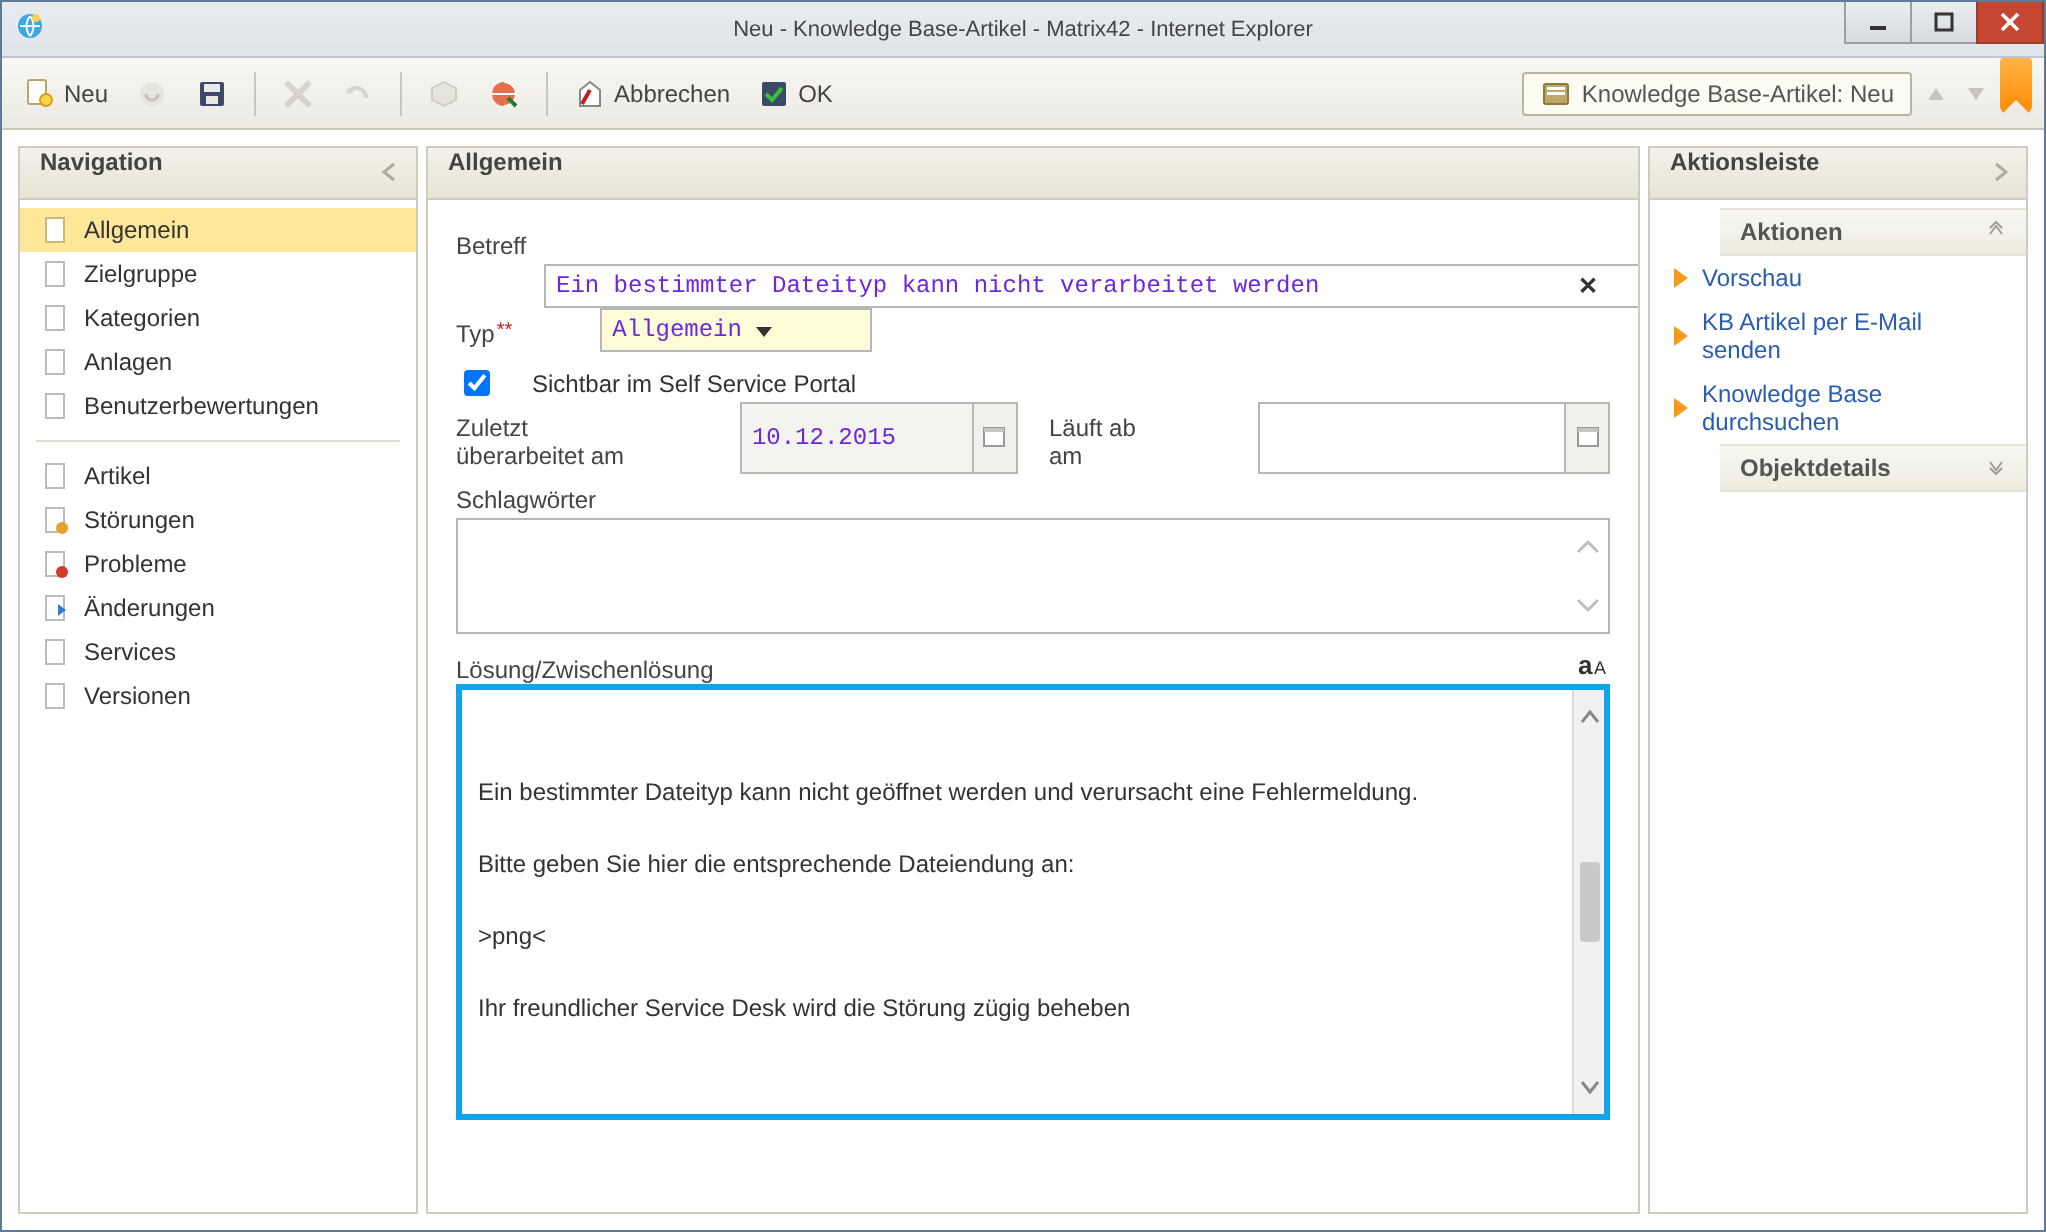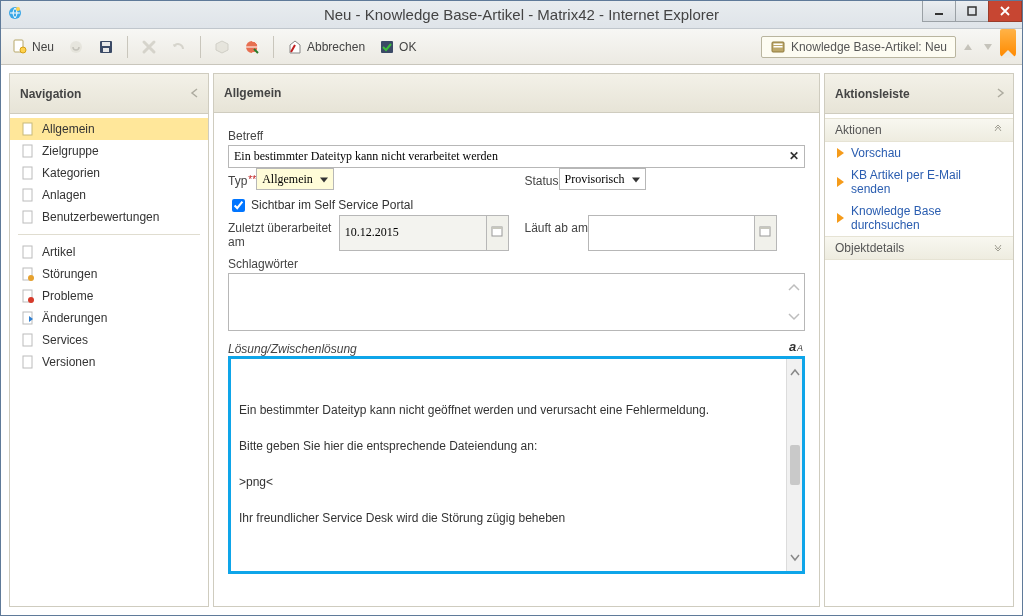--- a/index.html
+++ b/index.html
@@ -29,8 +29,7 @@
     left: 50%;
     transform: translateX(-50%);
     color: #444;
-    font-size: 15px;
-    margin-left: 10px;
+    font-size: 11px;
   }
   .win-btns { position: absolute; right: 0; top: -1px; display: flex; height: 22px; }
   .win-btn {

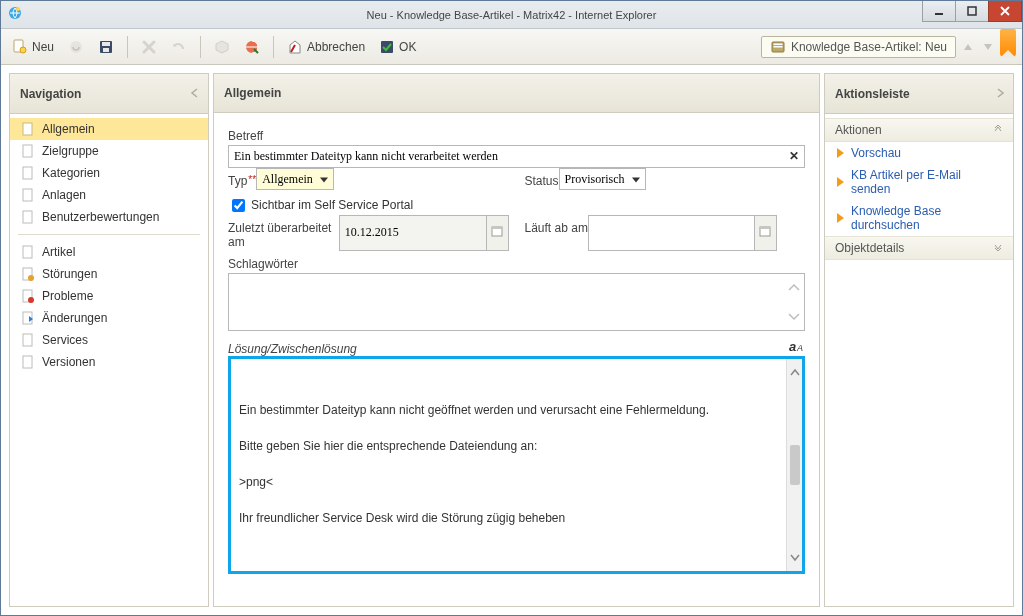--- a/index.html
+++ b/index.html
@@ -77,10 +77,10 @@
   .workspace { display: flex; height: calc(616px - 28px - 36px - 2px); background: #fff; }
   .pane { display: flex; flex-direction: column; }
   .pane-header {
-    height: 40px;
+    height: 26px;
     background: linear-gradient(#f3f1e8, #e7e4d7);
     border-bottom: 1px solid #cfccbf;
-    display: flex; align-items: center;
+    display: flex; 
     padding: 0 10px;
     font-weight: 600;
     color: #444;

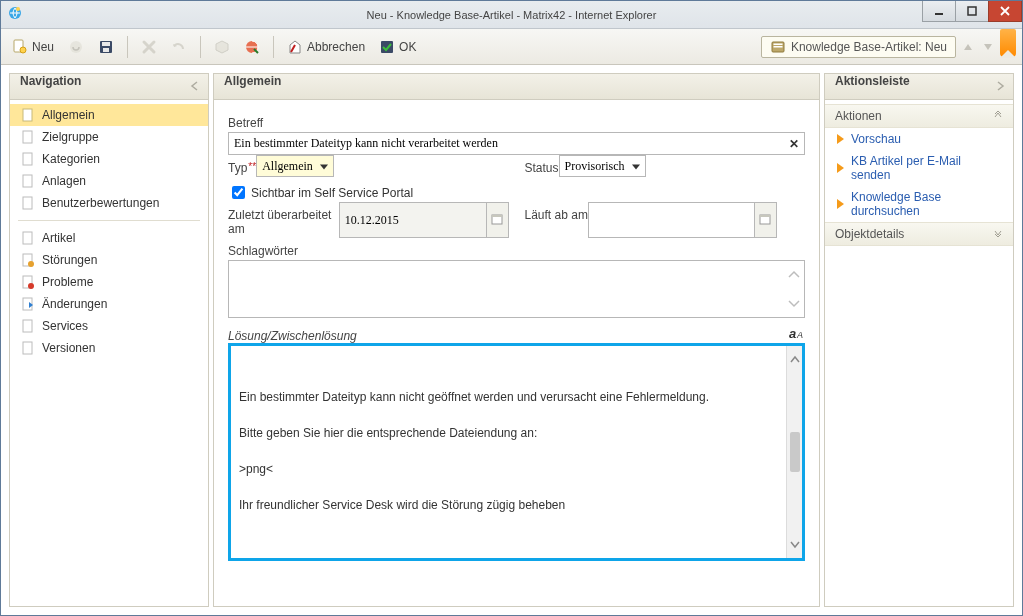--- a/index.html
+++ b/index.html
@@ -139,8 +139,8 @@
   .section-h {
     background: linear-gradient(#f8f7f0,#eeece0);
     border-top:1px solid #e6e3d4; border-bottom:1px solid #e6e3d4;
-    padding: 4px 10px; font-weight:400; color:#555;
-    display:flex; align-items:flex-end; justify-content:space-between;
+    padding: 4px 10px; font-weight:700; color:#555;
+    display:flex; align-items:flex-end; justify-content:space-between;margin-left:35px;
   }
   .action-link {
     display:flex; align-items:center; gap:7px;

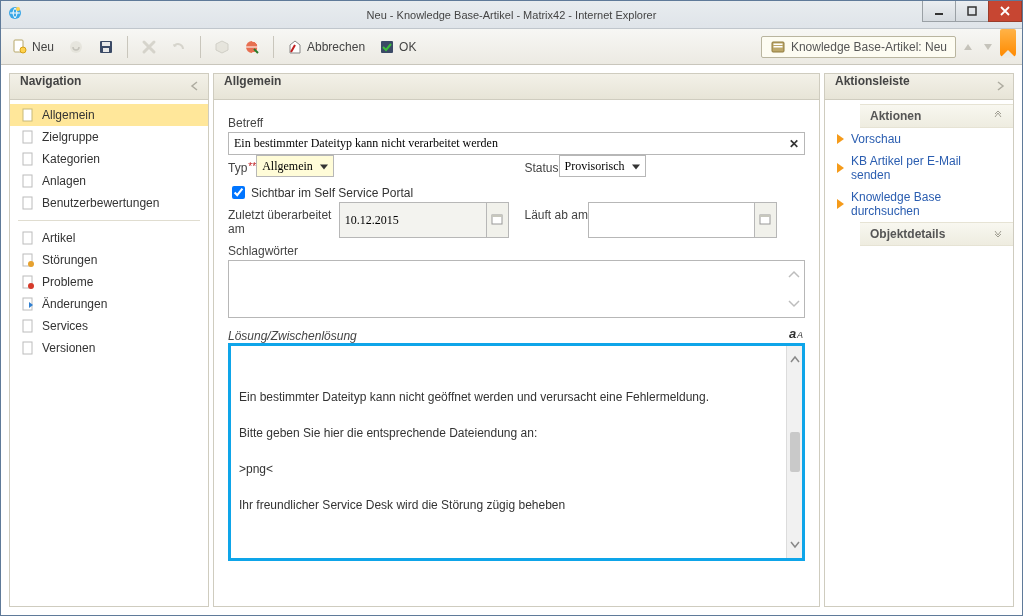--- a/index.html
+++ b/index.html
@@ -110,11 +110,12 @@
   .col { flex: 1; display:flex; flex-direction:row; }
   input[type=text], select, textarea, .date-input input {
     width: 100%;
-    font-family: Liberation Serif, serif; font-size: 12px;
+    font-family: Liberation Mono, monospace; font-size: 12px;
     padding: 3px 5px;
     border: 1px solid #b7b7b7;
     background: #fff;
-    color: #000000;
+    color: #6d28d9;
+    margin-left: 44px;
   }
   .highlight-input { background: #fffcd8 !important; }
   .betreff-wrap { position: relative; }

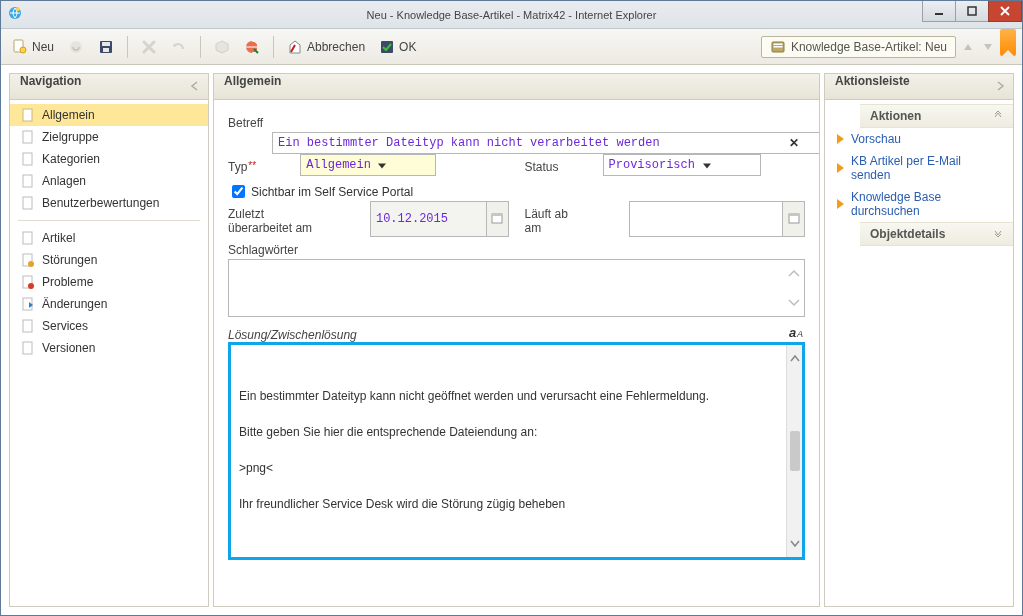--- a/index.html
+++ b/index.html
@@ -377,14 +377,6 @@
           <div class="select-wrap">
             <select class="highlight-input">
               <option>Allgemein</option>
-            </select>
-          </div>
-        </div>
-        <div class="col">
-          <label class="field-label">Status</label>
-          <div class="select-wrap">
-            <select>
-              <option>Provisorisch</option>
             </select>
           </div>
         </div>

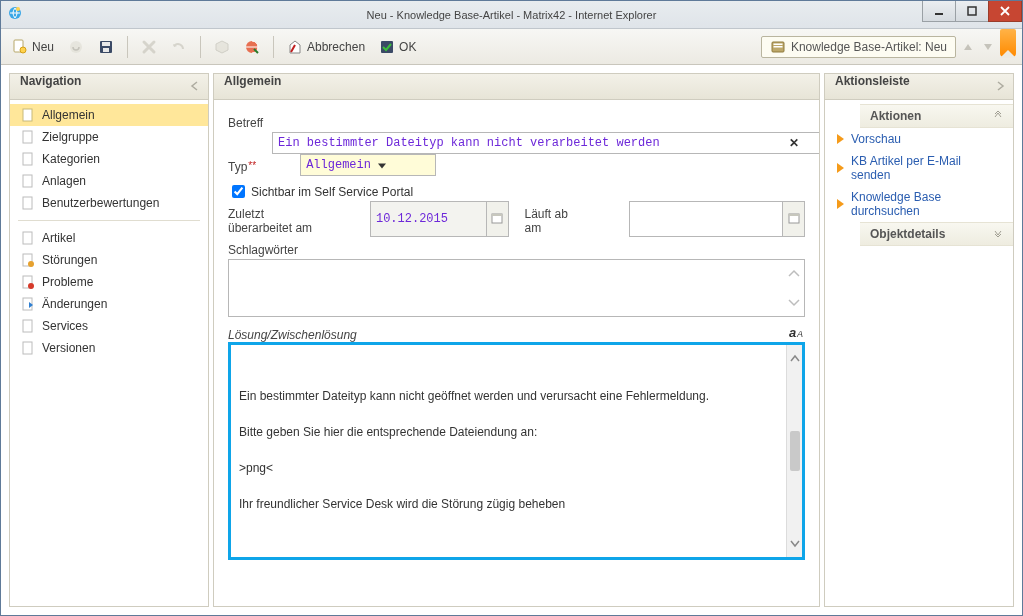--- a/index.html
+++ b/index.html
@@ -120,7 +120,7 @@
   .highlight-input { background: #fffcd8 !important; }
   .betreff-wrap { position: relative; }
   .betreff-wrap .clear-x { position:absolute; right:6px; top:50%; transform:translateY(-50%); font-weight:bold; color:#333; cursor:pointer; }
-  .checkbox-row { display:flex; align-items:center; gap:3px; margin-top:6px; }
+  .checkbox-row { display:flex; align-items:center; gap:18px; margin-top:6px; }
   .date-input { display:flex; }
   .date-input input { flex:1; }
   .date-btn { width:22px; border:1px solid #b7b7b7; border-left:none; background:#f1f1eb; display:flex; align-items:center; justify-content:center; }

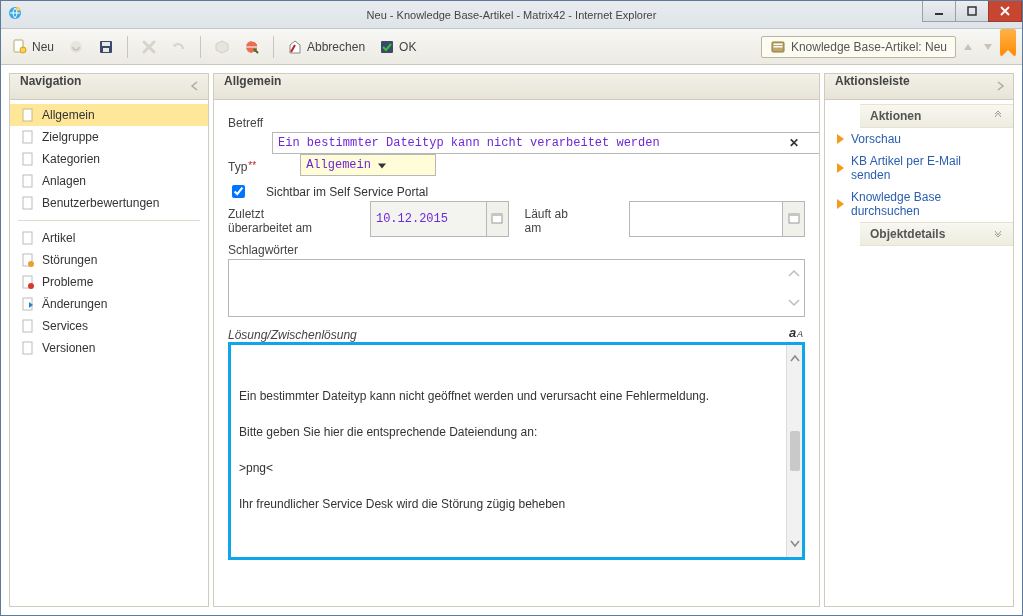--- a/index.html
+++ b/index.html
@@ -128,7 +128,7 @@
     border:1px solid #b7b7b7; height:58px; position:relative; background:#fff;
   }
   .tagbox .spin { position:absolute; right:4px; top:6px; display:flex; flex-direction:column; gap:16px; opacity:.55;}
-  .solution-header { display:flex; align-items:flex-end; justify-content:space-between; margin-top:8px;font-style:italic;}
+  .solution-header { display:flex; align-items:flex-end; justify-content:space-between; margin-top:8px;}
   .solution-box {
     height: 218px; border:3px solid #0ea5e9; position:relative; background:#fff;
     padding: 6px 18px 6px 8px; overflow:hidden; white-space:pre-wrap; color:#333; line-height:1.5;

